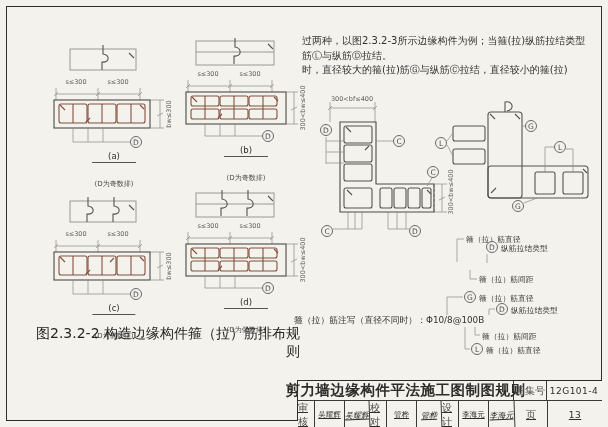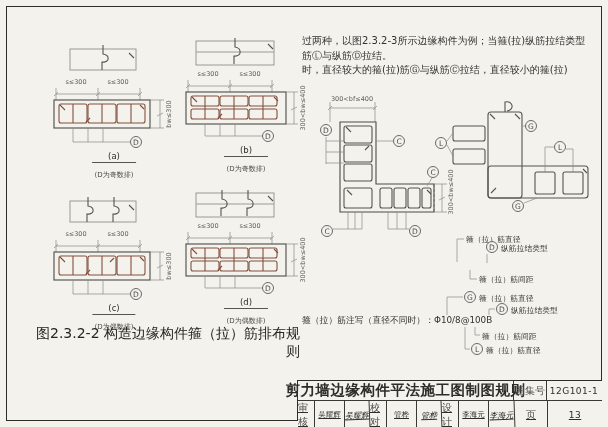--- a/index.html
+++ b/index.html
@@ -24,7 +24,7 @@
        background:rgba(243,242,237,.85);box-sizing:border-box;}
   .capfrac{position:absolute;left:50%;top:100px;transform:translateX(-50%);text-align:center;}
   .cap-label{display:inline-block;font-size:8.5px;padding:0 16px 1px 16px;border-bottom:0.9px solid #55544f;}
-  .cap-note{font-size:7px;color:#4c4b47;margin-top:7px;white-space:nowrap;}
+  .cap-note{font-size:7px;color:#4c4b47;margin-top:16px;white-space:nowrap;}
   .figcap{position:absolute;text-align:right;font-weight:400;font-size:14px;color:#262522;}
   .note{position:absolute;left:302px;top:34px;width:294px;font-size:10px;line-height:14.5px;color:#333230;}
   .note-line{white-space:nowrap;}

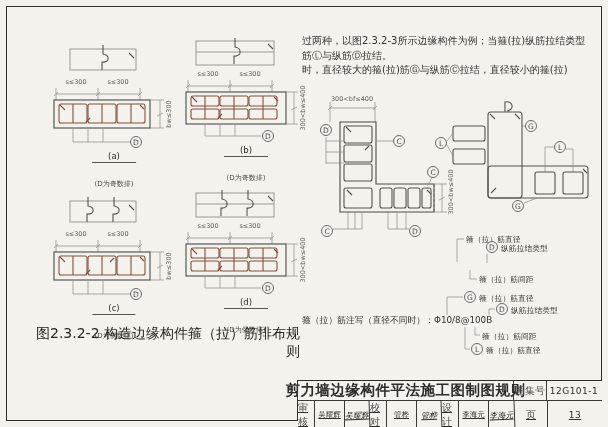--- a/index.html
+++ b/index.html
@@ -242,7 +242,7 @@
   <div class="ann-lab" style="left:479px;top:293px">箍（拉）筋直径</div>
   <span class="tag" style="left:496px;top:303px">D</span>
   <div class="ann-lab" style="left:511px;top:305px">纵筋拉结类型</div>
-  <div class="ann-main" style="left:302px;top:315px">
+  <div class="ann-main" style="left:294px;top:315px">
     <span>箍（拉）筋注写（直径不同时）：</span><span>Φ10/8@100B</span>
   </div>
   <div class="ann-lab" style="left:482px;top:331px">箍（拉）筋间距</div>

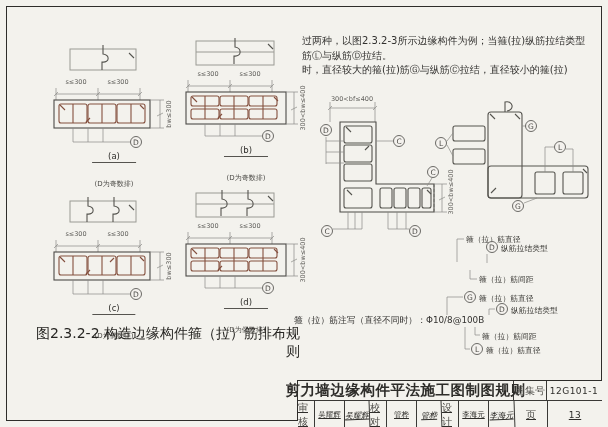--- a/index.html
+++ b/index.html
@@ -254,7 +254,7 @@
     <div class="tb-top">
       <div class="tb-cell tb-title">剪力墙边缘构件平法施工图制图规则</div>
       <div class="tb-cell tb-sm" style="width:33px">图集号</div>
-      <div class="tb-cell tb-val" style="width:54px">12G101-1</div>
+      <div class="tb-cell tb-val" style="width:54px">12G101-4</div>
     </div>
     <div class="tb-bot">
       <div class="tb-cell tb-sm" style="width:17px">审核</div>

